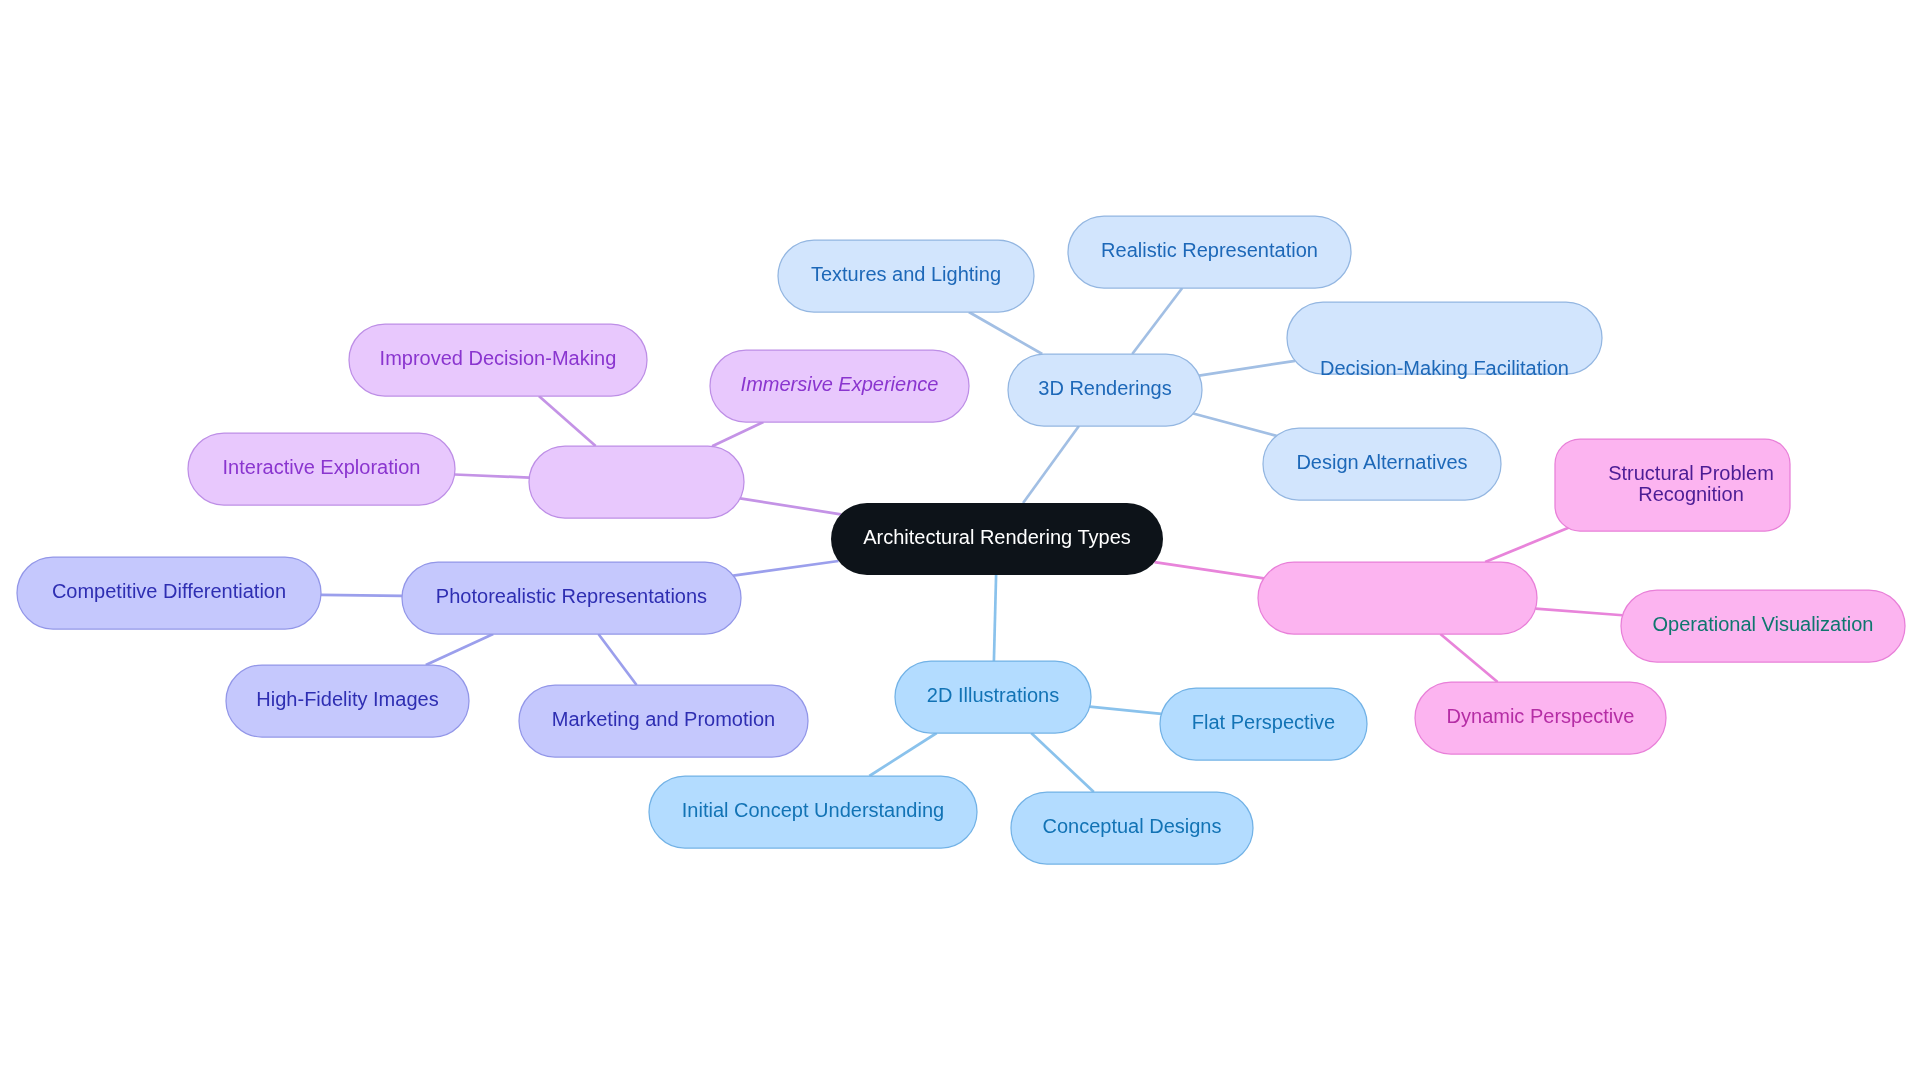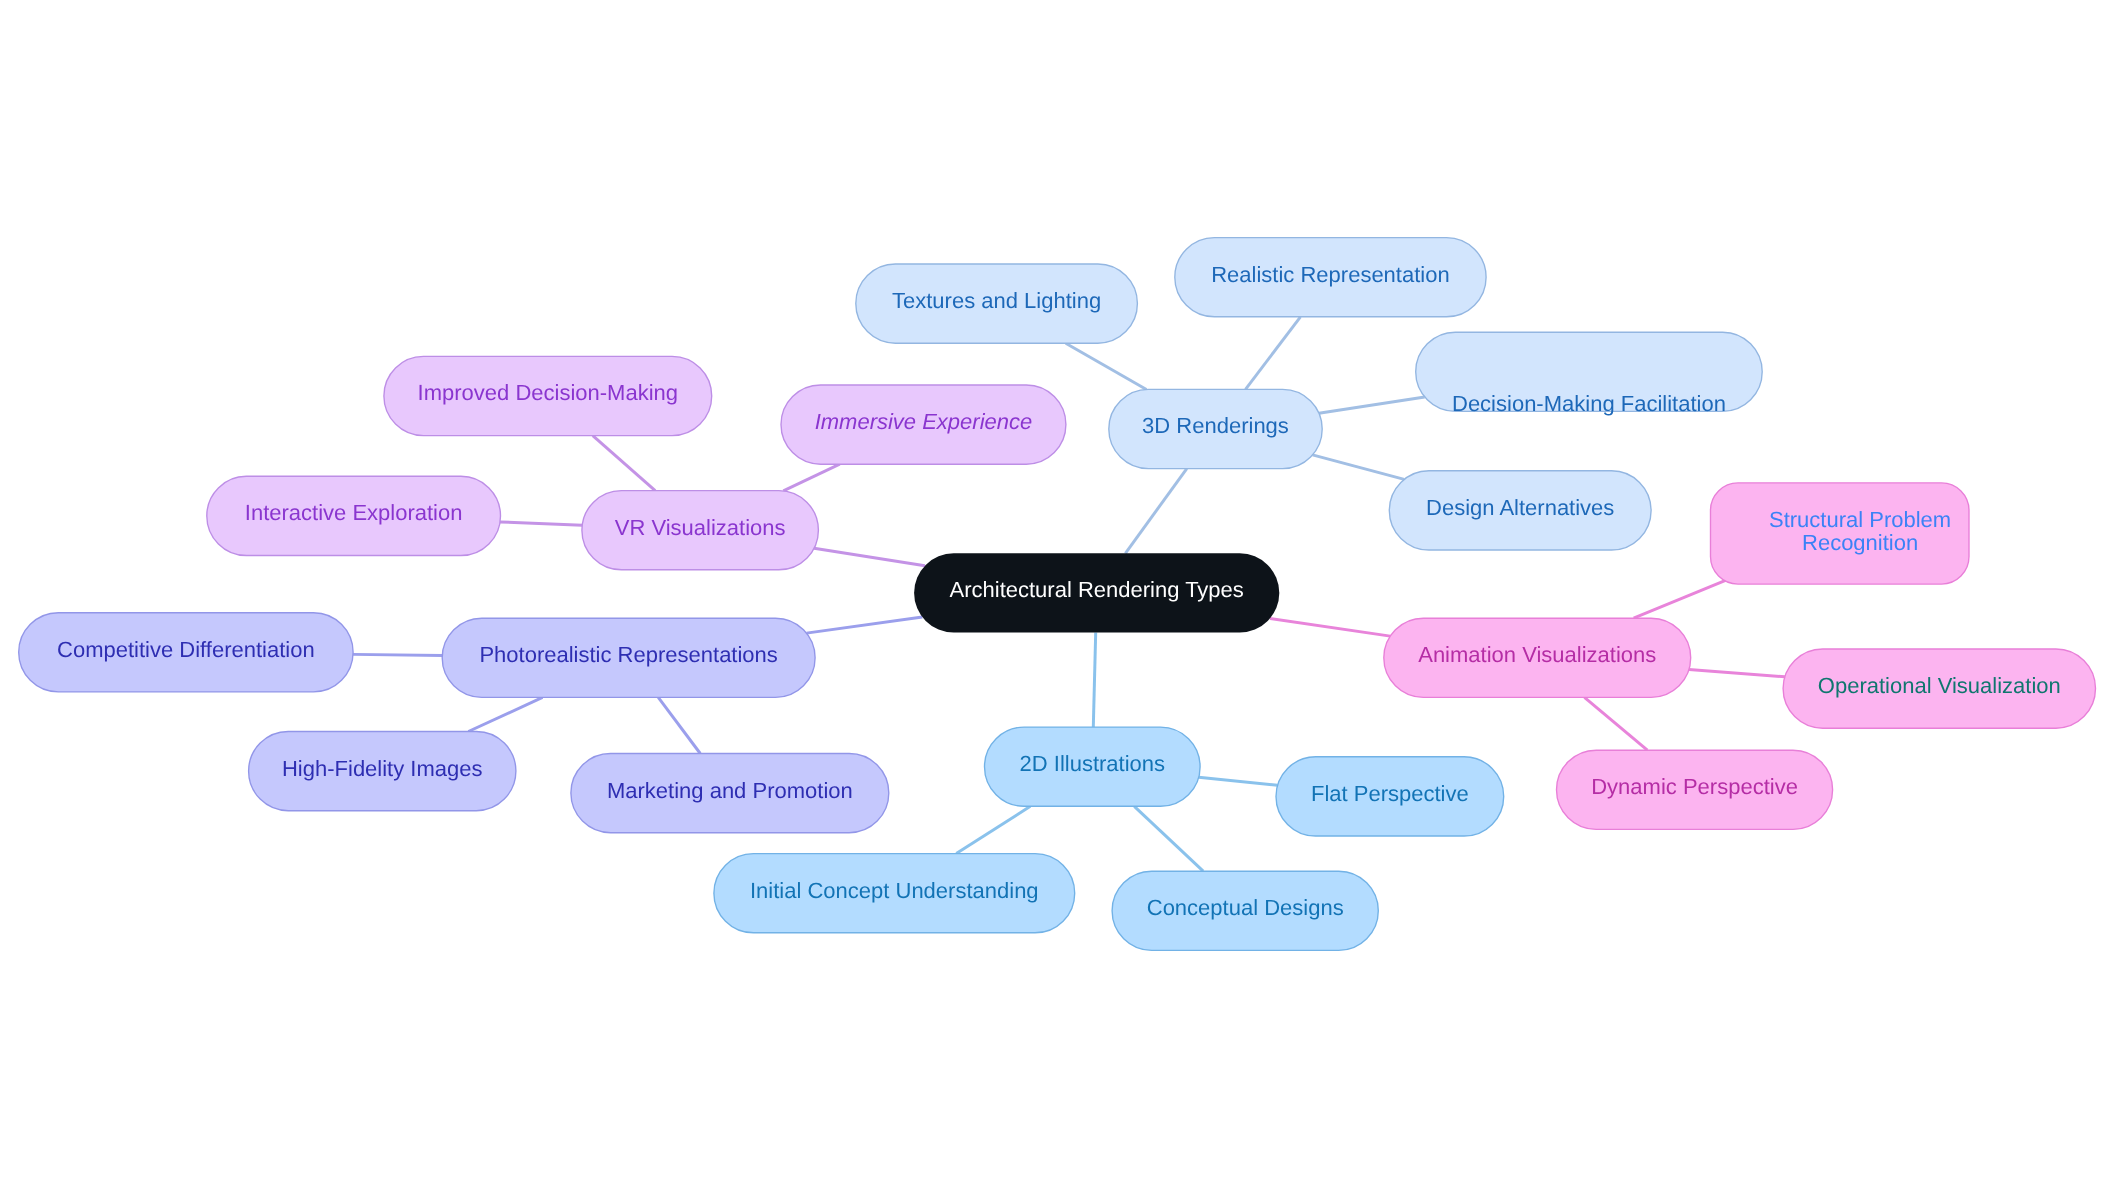--- a/index.html
+++ b/index.html
@@ -87,7 +87,6 @@
     <div class="node-label" style="left: 1160px; top: 688px; width: 207px; height: 72px; color: rgb(18, 115, 181);"><span>Flat Perspective</span></div>
     <div class="node-label" style="left: 649px; top: 776px; width: 328px; height: 72px; color: rgb(18, 115, 181);"><span>Initial Concept Understanding</span></div>
     <div class="node-label" style="left: 1011px; top: 792px; width: 242px; height: 72px; color: rgb(18, 115, 181);"><span>Conceptual Designs</span></div>
-    <div class="node-label" style="left: 529px; top: 446px; width: 215px; height: 72px; color: rgb(138, 53, 207);"><span>VR Visualizations</span></div>
     <div class="node-label" style="left: 349px; top: 324px; width: 298px; height: 72px; color: rgb(138, 53, 207);"><span>Improved Decision-Making</span></div>
     <div class="node-label" style="left: 710px; top: 350px; width: 259px; height: 72px; color: rgb(138, 53, 207); font-style: italic;"><span>Immersive Experience</span></div>
     <div class="node-label" style="left: 188px; top: 433px; width: 267px; height: 72px; color: rgb(138, 53, 207);"><span>Interactive Exploration</span></div>

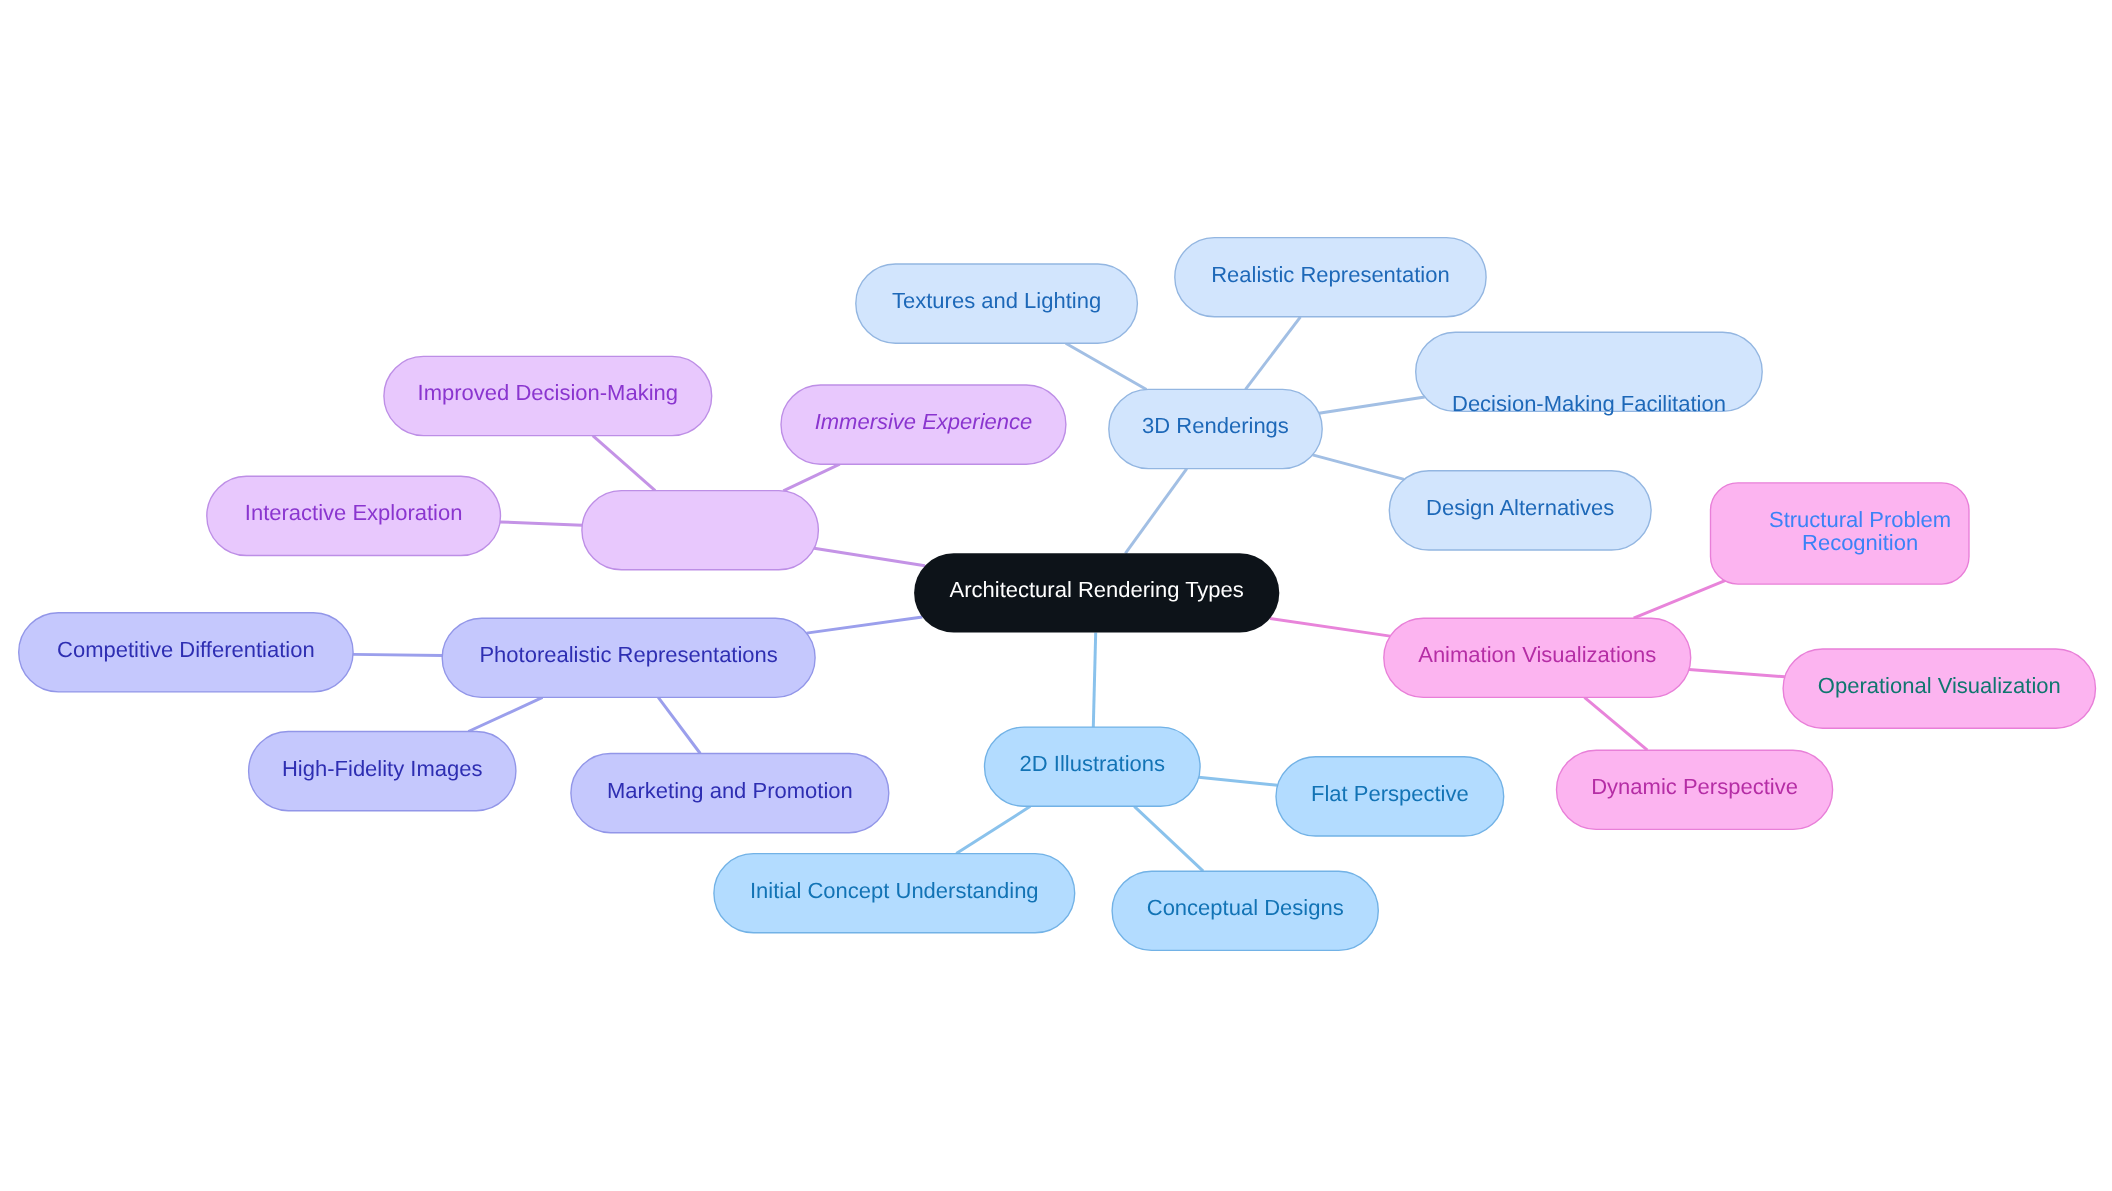--- a/index.html
+++ b/index.html
@@ -95,7 +95,7 @@
     <div class="node-label" style="left: 226px; top: 665px; width: 243px; height: 72px; color: rgb(46, 46, 178);"><span>High-Fidelity Images</span></div>
     <div class="node-label" style="left: 519px; top: 685px; width: 289px; height: 72px; color: rgb(46, 46, 178);"><span>Marketing and Promotion</span></div>
     <div class="node-label" style="left: 1258px; top: 562px; width: 279px; height: 72px; color: rgb(181, 45, 165);"><span>Animation Visualizations</span></div>
-    <div class="node-label" style="left: 1555px; top: 439px; width: 272px; height: 92px; color: #3b82f6;"><span>Structural Problem
+    <div class="node-label" style="left: 1555px; top: 439px; width: 272px; height: 92px; color: #4c1d95;"><span>Structural Problem
 Recognition</span></div>
     <div class="node-label" style="left: 1621px; top: 590px; width: 284px; height: 72px; color: #0f766e;"><span>Operational Visualization</span></div>
     <div class="node-label" style="left: 1415px; top: 682px; width: 251px; height: 72px; color: rgb(181, 45, 165);"><span>Dynamic Perspective</span></div>

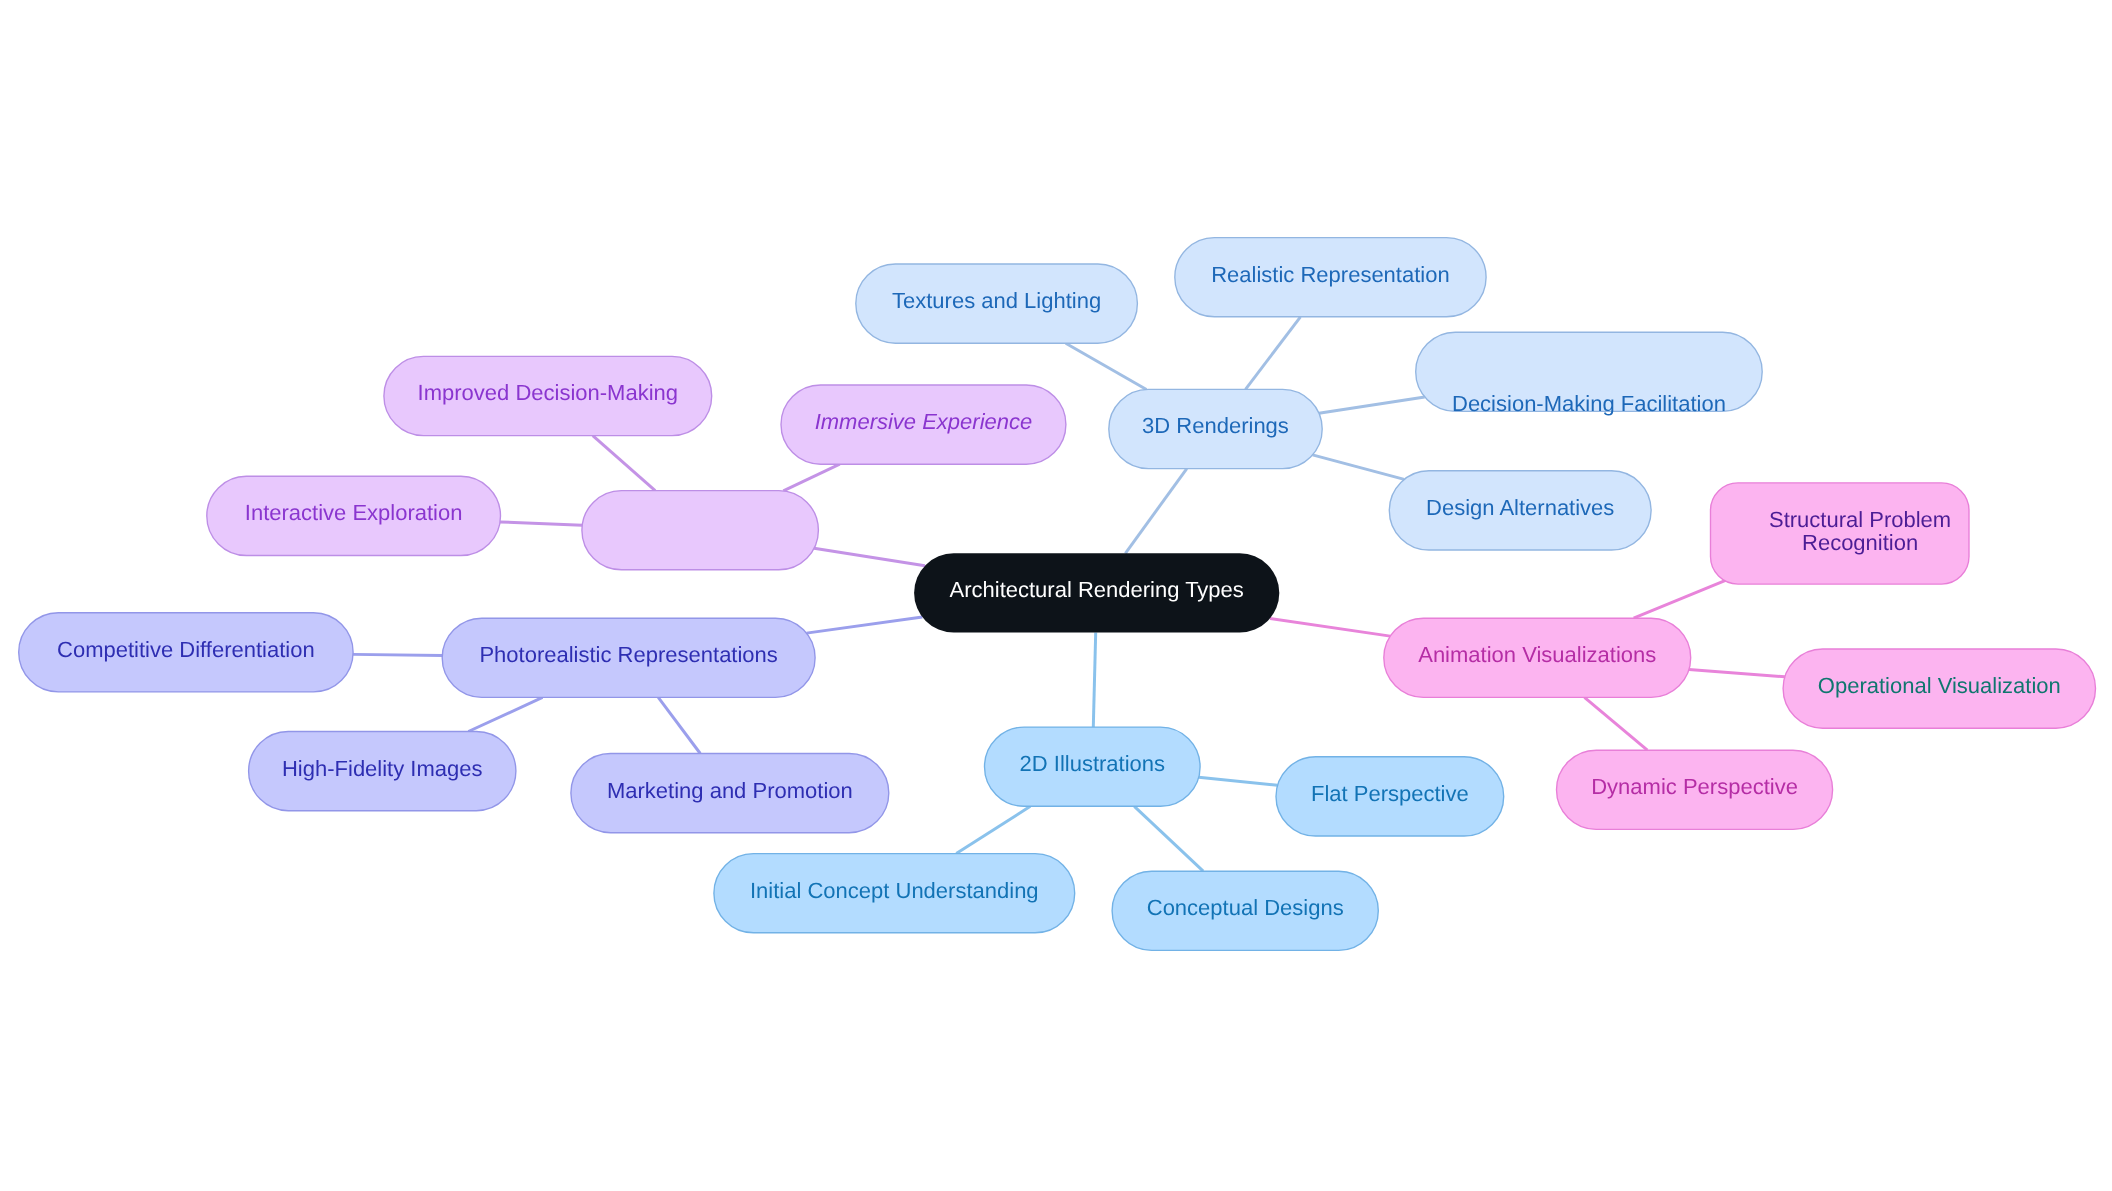--- a/index.html
+++ b/index.html
@@ -94,7 +94,6 @@
     <div class="node-label" style="left: 17px; top: 557px; width: 304px; height: 72px; color: rgb(46, 46, 178);"><span>Competitive Differentiation</span></div>
     <div class="node-label" style="left: 226px; top: 665px; width: 243px; height: 72px; color: rgb(46, 46, 178);"><span>High-Fidelity Images</span></div>
     <div class="node-label" style="left: 519px; top: 685px; width: 289px; height: 72px; color: rgb(46, 46, 178);"><span>Marketing and Promotion</span></div>
-    <div class="node-label" style="left: 1258px; top: 562px; width: 279px; height: 72px; color: rgb(181, 45, 165);"><span>Animation Visualizations</span></div>
     <div class="node-label" style="left: 1555px; top: 439px; width: 272px; height: 92px; color: #4c1d95;"><span>Structural Problem
 Recognition</span></div>
     <div class="node-label" style="left: 1621px; top: 590px; width: 284px; height: 72px; color: #0f766e;"><span>Operational Visualization</span></div>

